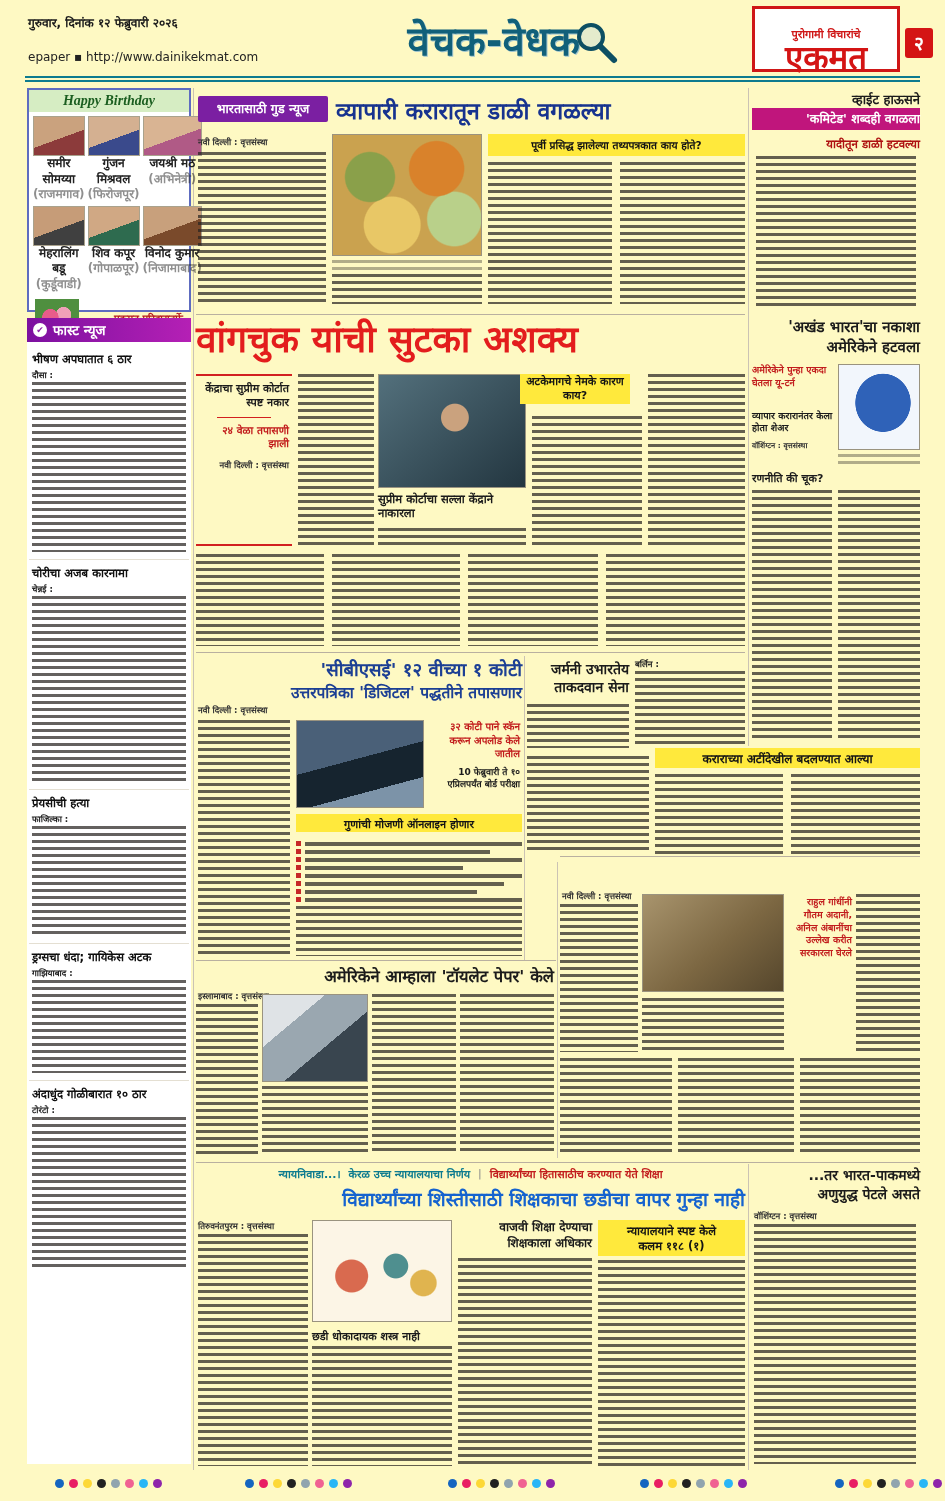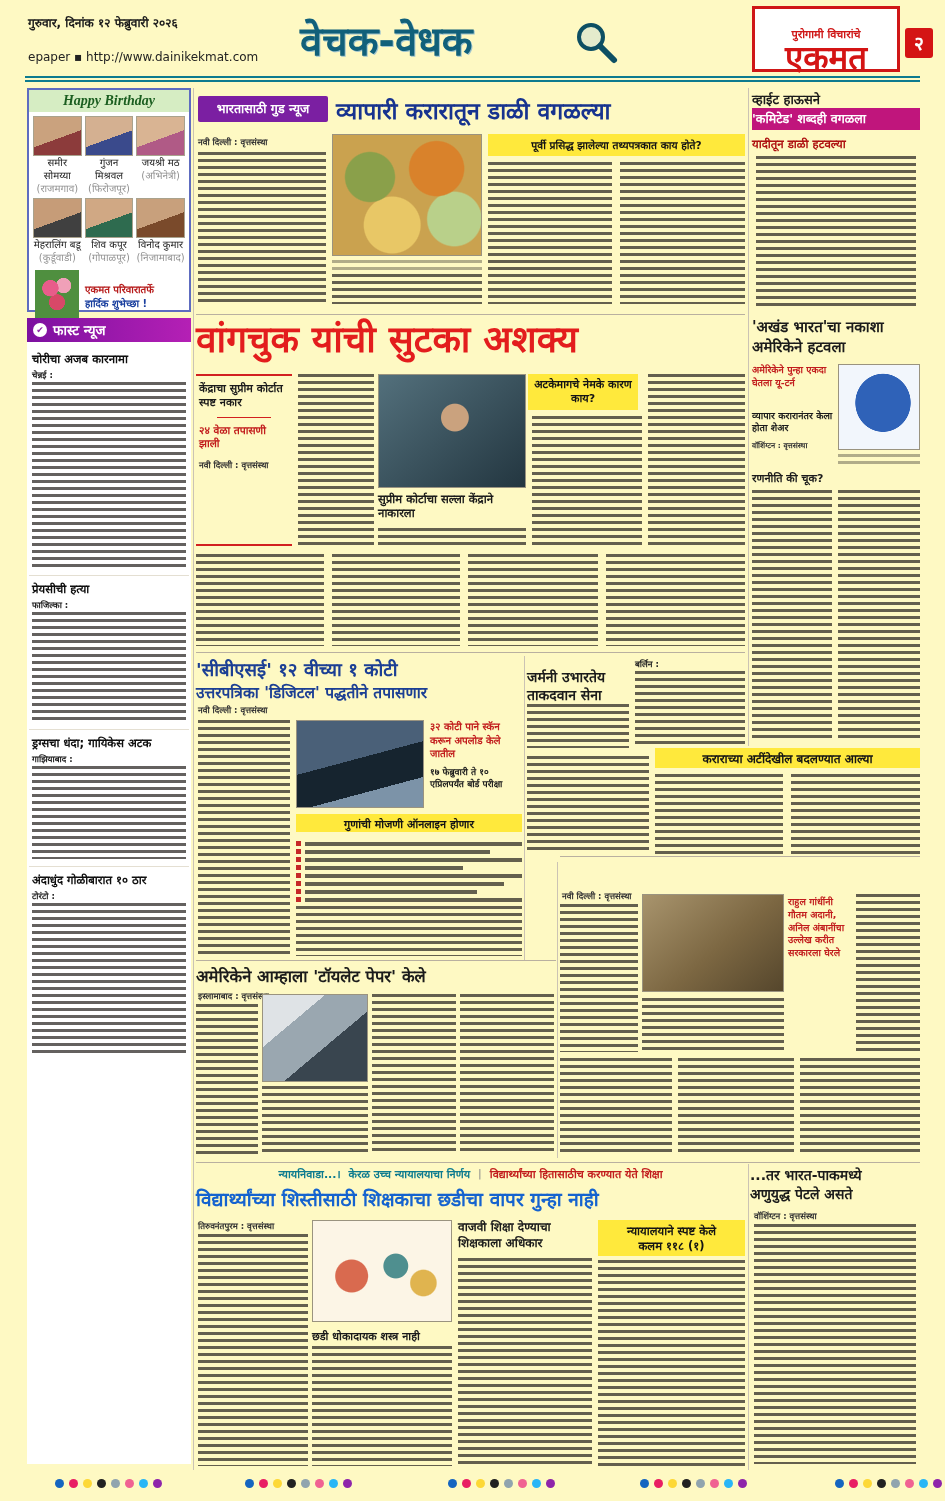--- a/index.html
+++ b/index.html
@@ -7,7 +7,7 @@
 #page{position:relative;width:945px;height:1501px;margin:0 auto;background:#fef9c3;color:#1b1b1b;overflow:hidden}
 .abs{position:absolute}
 .b{font-weight:bold}
-.ctr{text-align:left}
+.ctr{text-align:right}
 .fill{background-image:repeating-linear-gradient(to bottom,rgba(40,36,33,.72) 0,rgba(40,36,33,.72) 2.8px,transparent 2.8px,transparent 7px)}
 .lt{opacity:.5}
 .byl{font-size:8.5px;font-weight:bold;color:#333}

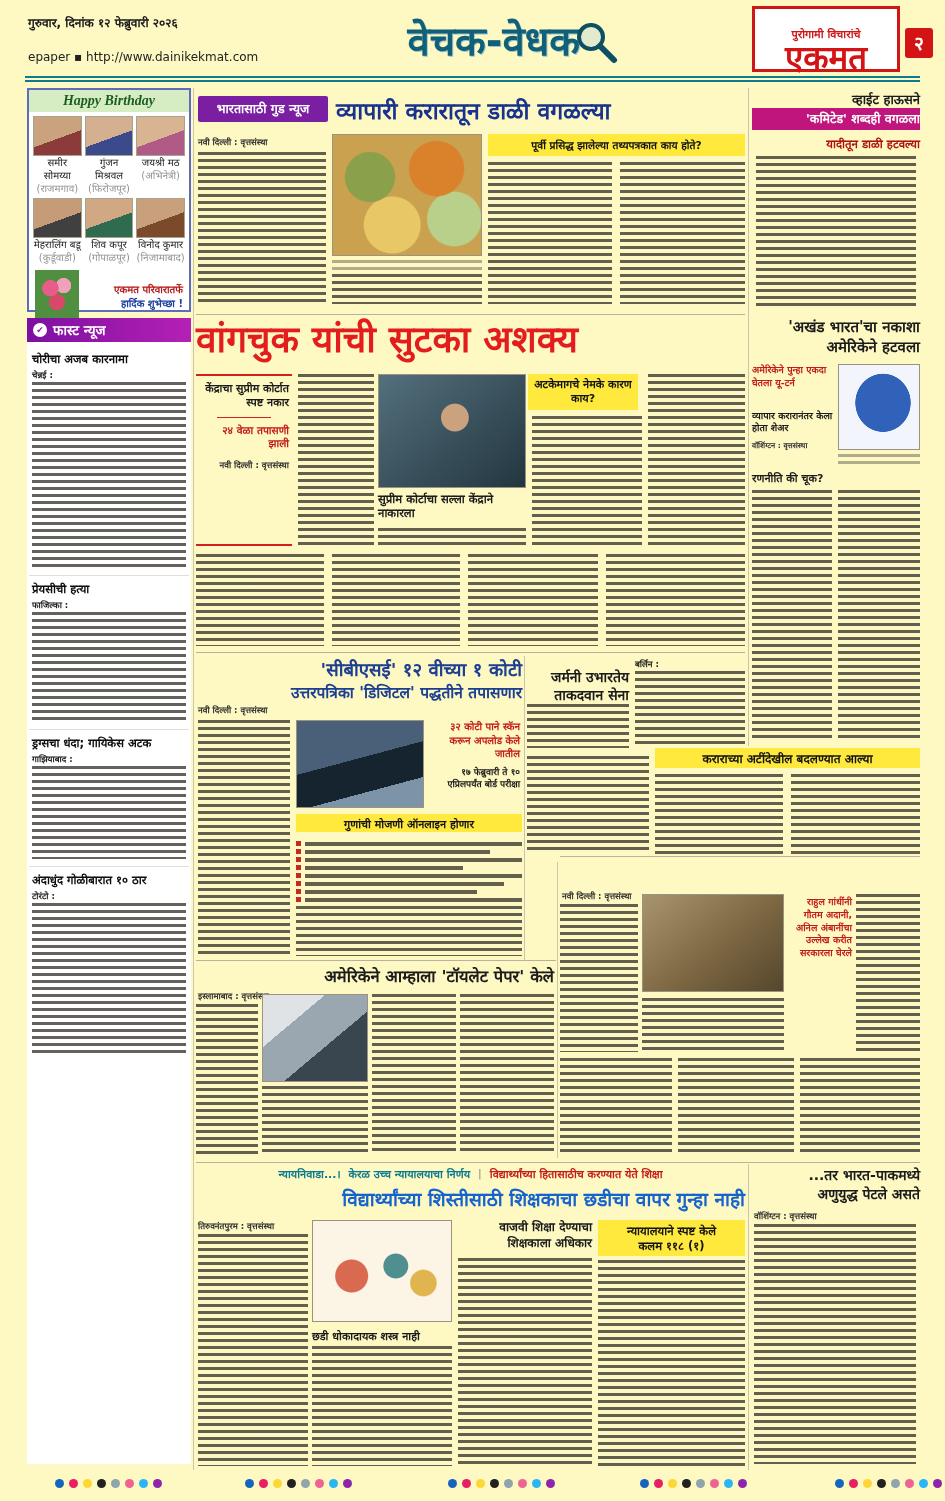--- a/index.html
+++ b/index.html
@@ -25,7 +25,7 @@
 .bb-grid{display:grid;grid-template-columns:repeat(3,1fr);gap:3px;padding:4px}
 .bb-cell{text-align:center}
 .bb-photo{height:40px;border:1px solid #a9a28d}
-.bb-cap{font-size:10px;line-height:1.3;font-weight:normal;color:#222}
+.bb-cap{font-size:12px;line-height:1.3;font-weight:bold;color:#222}
 .bp0{background:linear-gradient(160deg,#caa27e 0 55%,#8c3b3b 55%)}
 .bp1{background:linear-gradient(160deg,#d4b091 0 55%,#3a4a8c 55%)}
 .bp2{background:linear-gradient(160deg,#d9b493 0 55%,#b05a86 55%)}

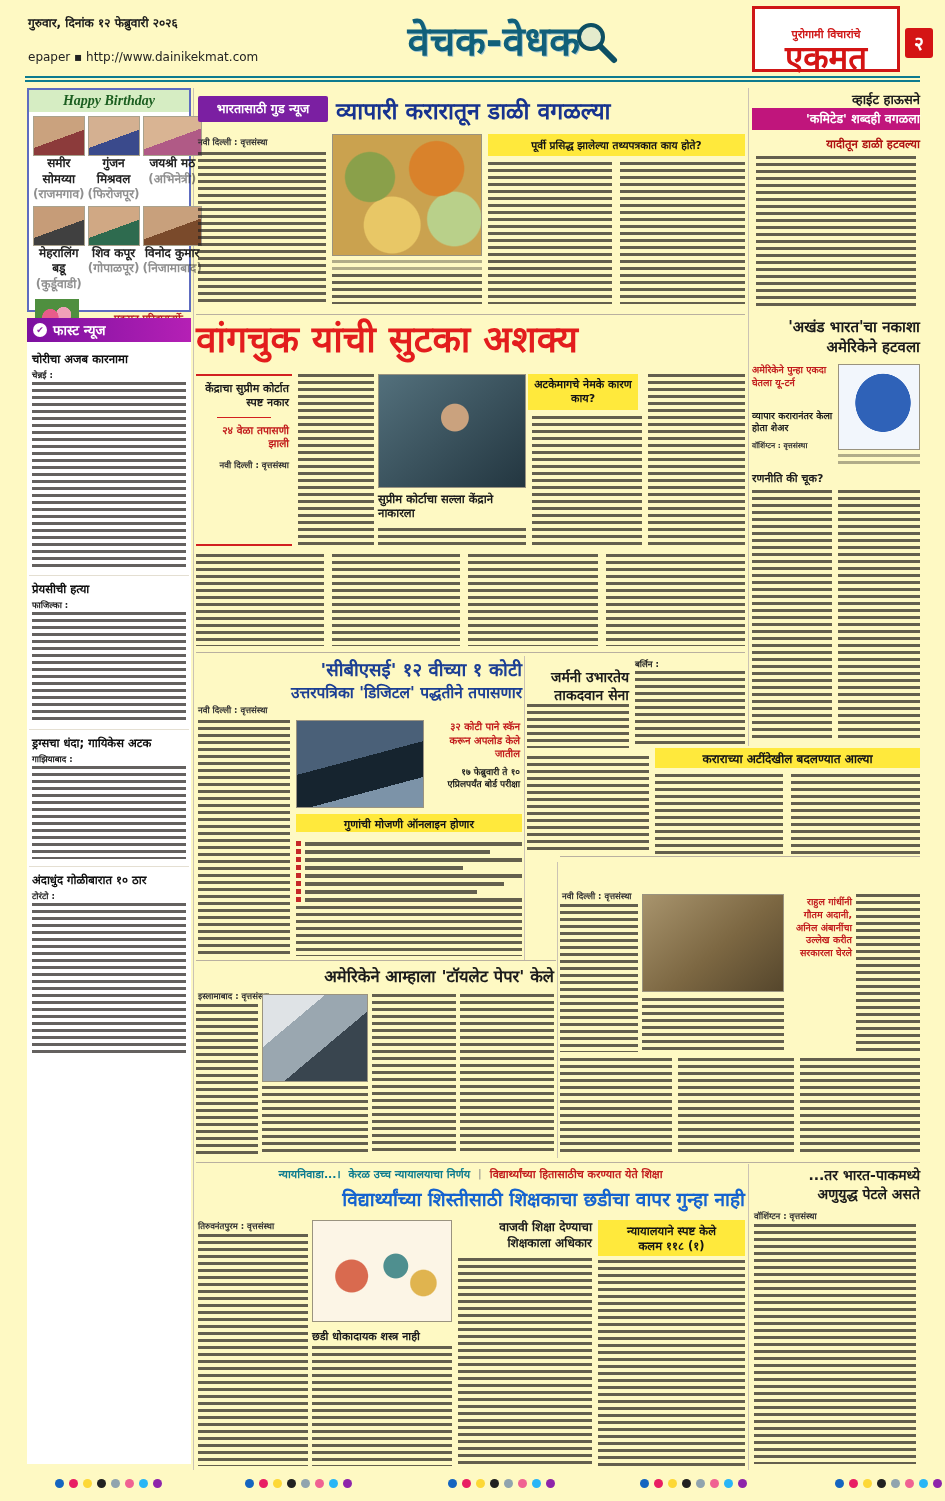--- a/index.html
+++ b/index.html
@@ -139,6 +139,11 @@
     </div>
     <div style="padding:4px 2px">
       <div class="fn-item">
+        <div class="fn-hl">भीषण अपघातात ६ ठार</div>
+        <div class="dl">दौसा :</div>
+        <div class="fill" style="height:170px"></div>
+      </div>
+      <div class="fn-item">
         <div class="fn-hl">चोरीचा अजब कारनामा</div>
         <div class="dl">चेन्नई :</div>
         <div class="fill" style="height:186px"></div>

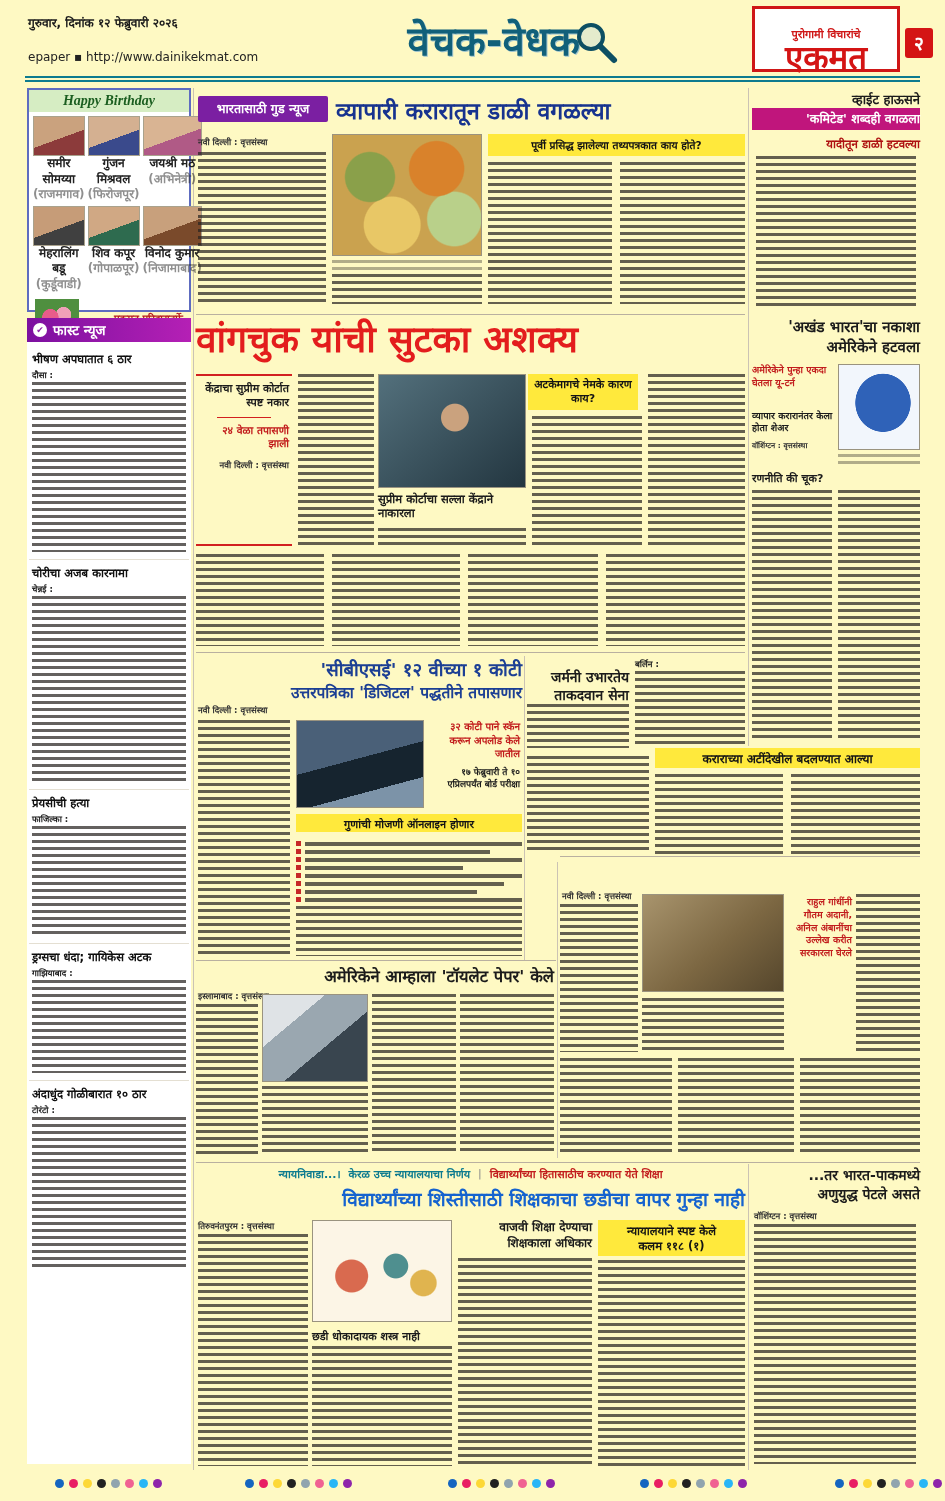--- a/index.html
+++ b/index.html
@@ -198,7 +198,7 @@
     <div class="ph ph-wang" style="left:182px;top:56px;width:148px;height:114px"></div>
     <div class="abs b" style="left:182px;top:174px;width:148px;font-size:11.5px;line-height:1.25">सुप्रीम कोर्टाचा सल्ला केंद्राने नाकारला</div>
     <div class="abs fill" style="left:182px;top:210px;width:148px;height:18px"></div>
-    <div class="abs ybox" style="left:332px;top:56px;width:110px;height:36px;font-size:11px;line-height:1.25">अटकेमागचे नेमके कारण काय?</div>
+    <div class="abs ybox" style="left:324px;top:56px;width:110px;height:30px;font-size:11px;line-height:1.25">अटकेमागचे नेमके कारण काय?</div>
     <div class="abs fill" style="left:336px;top:98px;width:110px;height:130px"></div>
     <div class="abs fill" style="left:452px;top:56px;width:97px;height:172px"></div>
     <div class="abs fill" style="left:0;top:236px;width:128px;height:92px"></div>

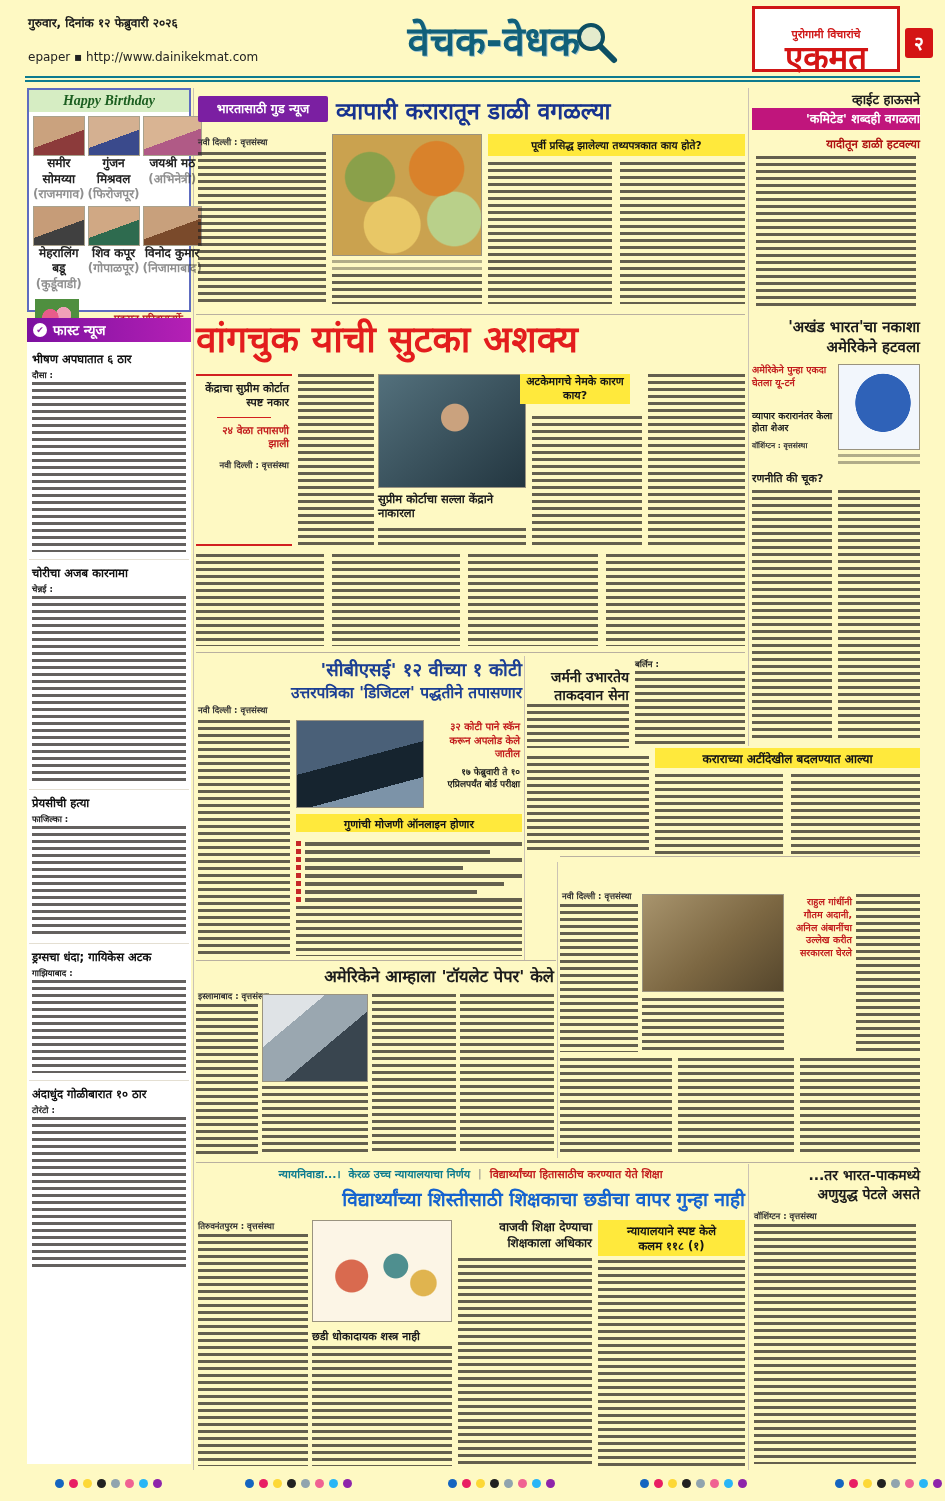--- a/index.html
+++ b/index.html
@@ -271,7 +271,7 @@
   </div>
 
   <div class="abs" style="left:527px;top:656px;width:218px;height:200px">
-    <div class="abs" style="left:0;top:12px;width:102px">
+    <div class="abs" style="left:0;top:4px;width:102px">
       <div class="b ctr" style="font-size:14px;line-height:1.3">जर्मनी उभारतेय</div>
       <div class="b ctr" style="font-size:14px;line-height:1.3">ताकदवान सेना</div>
     </div>

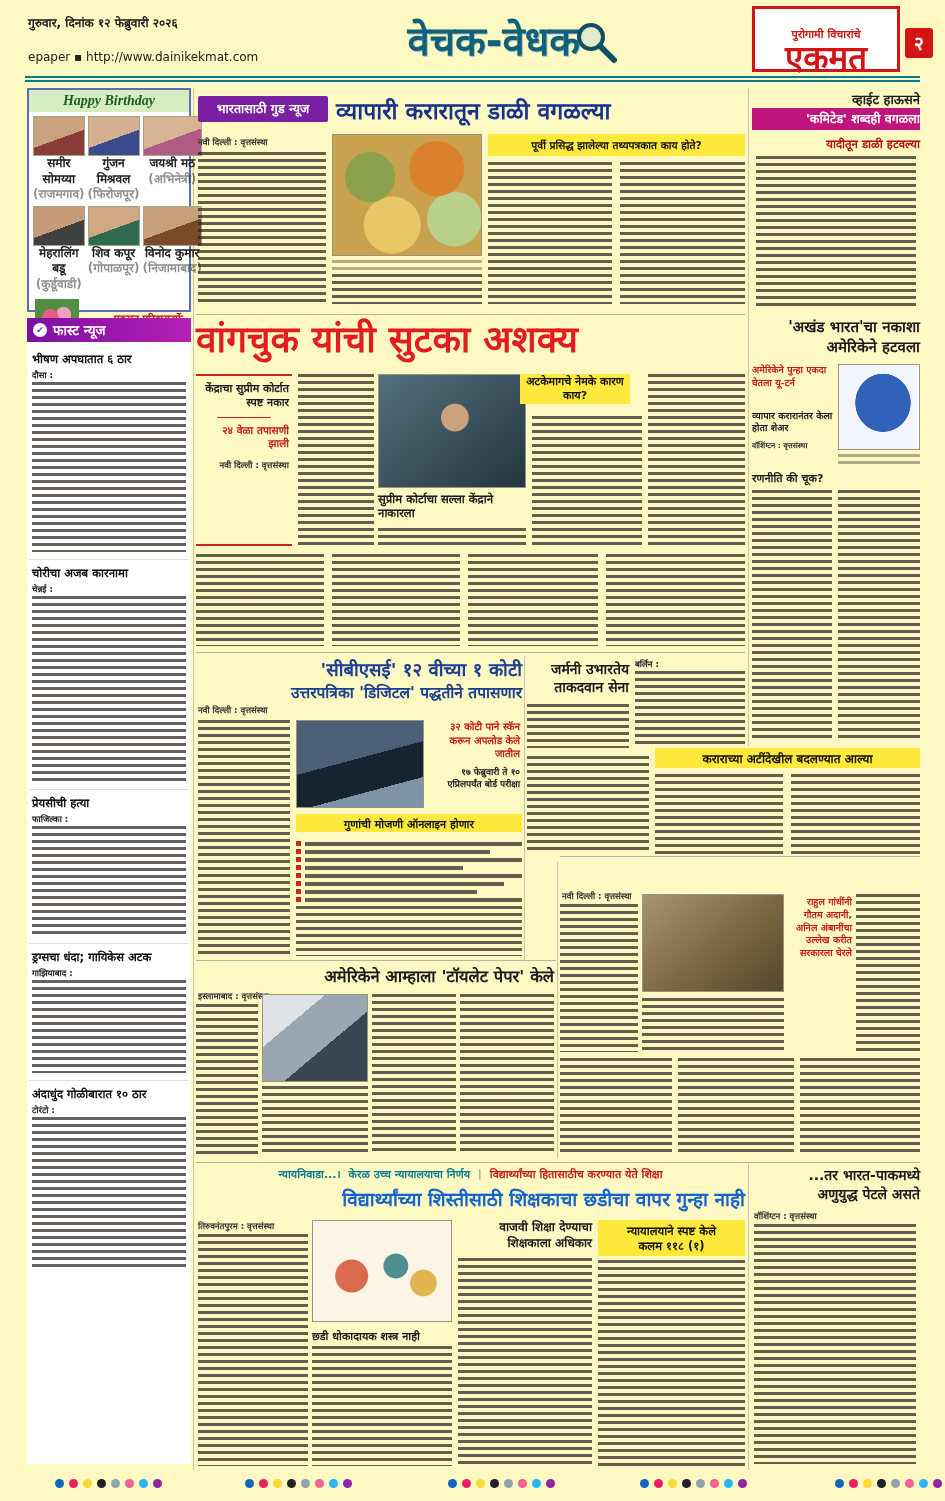--- a/index.html
+++ b/index.html
@@ -230,7 +230,7 @@
     <div class="ph ph-scan" style="left:100px;top:64px;width:128px;height:88px"></div>
     <div class="abs" style="left:234px;top:64px;width:90px">
       <div class="b red ctr" style="font-size:10px;line-height:1.35">३२ कोटी पाने स्कॅन करून अपलोड केले जातील</div>
-      <div class="b ctr" style="font-size:9px;line-height:1.35;margin-top:5px">१७ फेब्रुवारी ते १० एप्रिलपर्यंत बोर्ड परीक्षा</div>
+      <div class="b ctr" style="font-size:9px;line-height:1.35;margin-top:5px">10 फेब्रुवारी ते १० एप्रिलपर्यंत बोर्ड परीक्षा</div>
     </div>
     <div class="abs ybox" style="left:100px;top:158px;width:226px;height:18px;font-size:11px">गुणांची मोजणी ऑनलाइन होणार</div>
     <div class="abs" style="left:100px;top:182px;width:226px">

